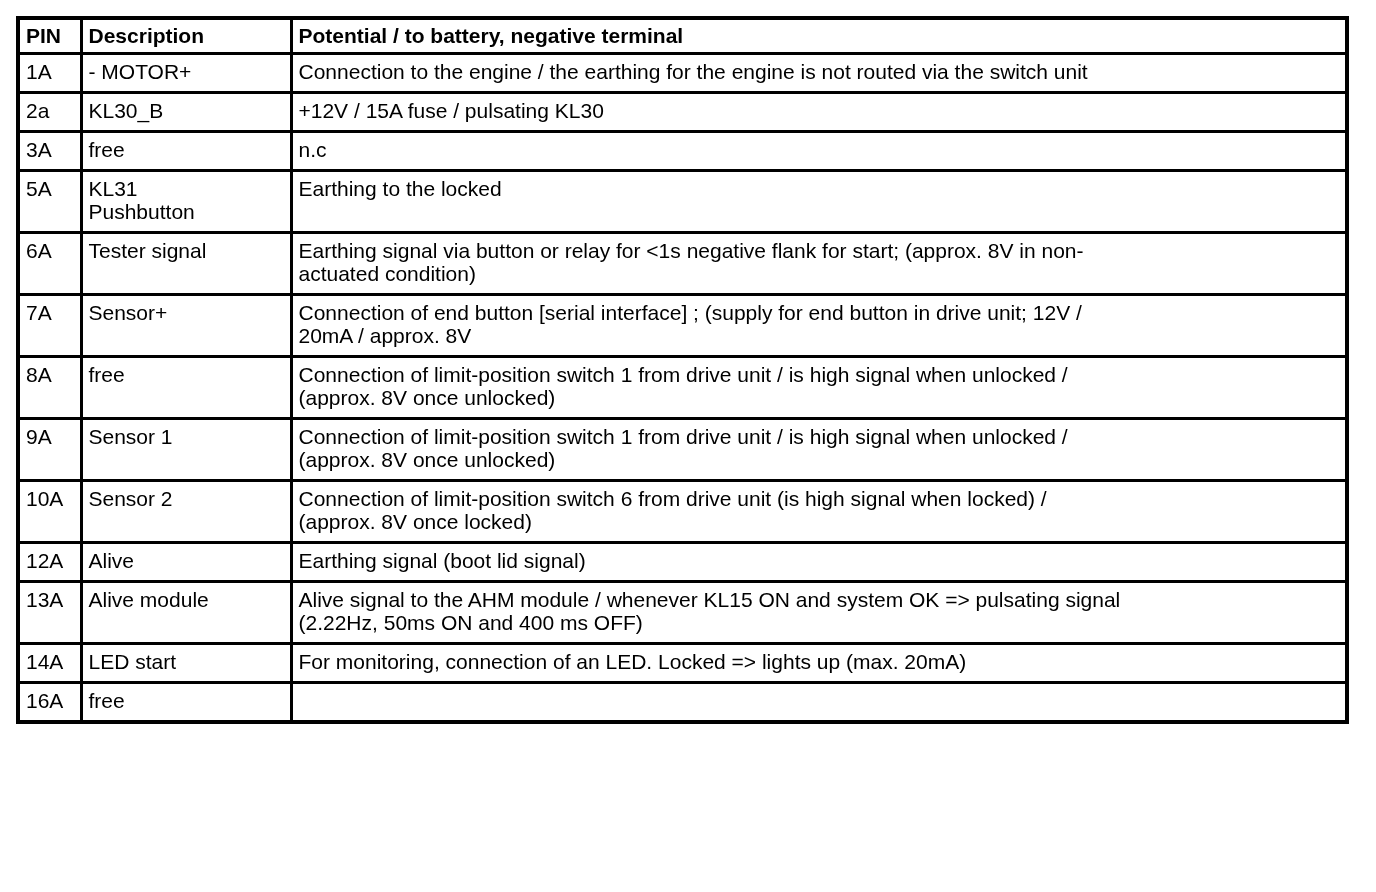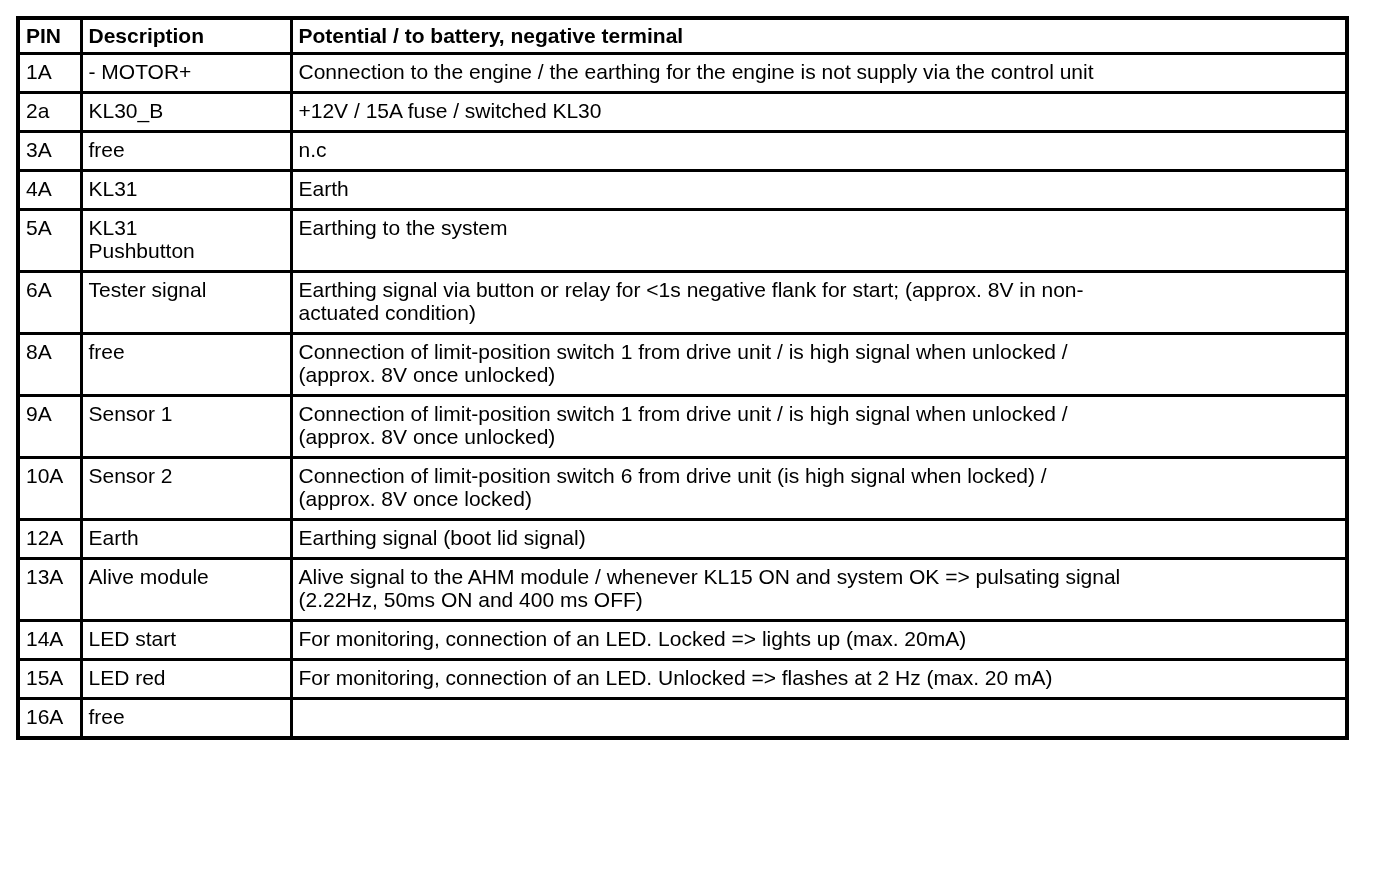--- a/index.html
+++ b/index.html
@@ -64,7 +64,7 @@
         <tr>
           <td>1A</td>
           <td>- MOTOR+</td>
-          <td>Connection to the engine / the earthing for the engine is not supply via the control unit</td>
+          <td>Connection to the engine / the earthing for the engine is not routed via the switch unit</td>
         </tr>
         <tr>
           <td>2a</td>

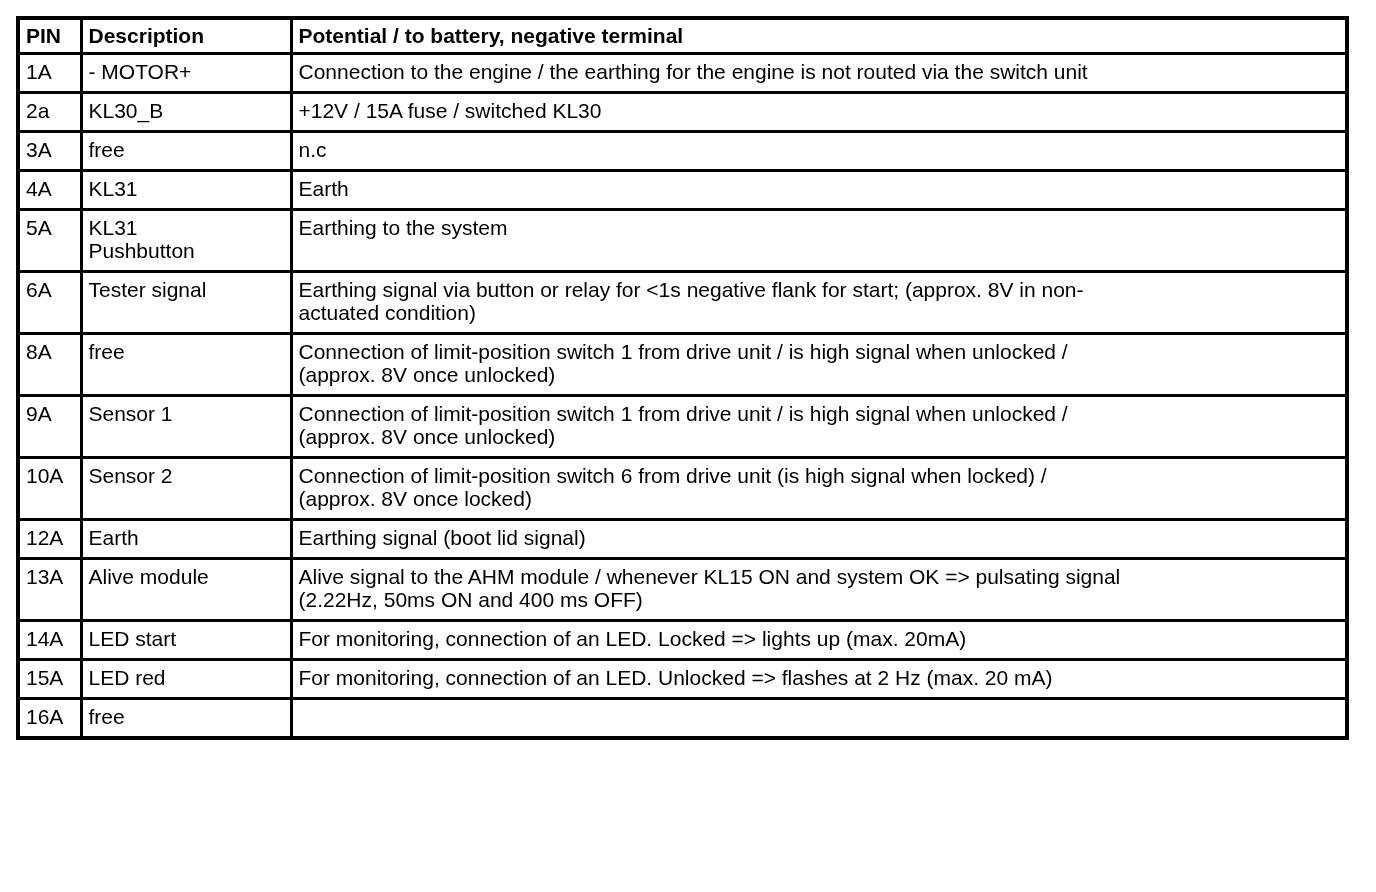--- a/index.html
+++ b/index.html
@@ -69,7 +69,7 @@
         <tr>
           <td>2a</td>
           <td>KL30_B</td>
-          <td>+12V / 15A fuse / switched KL30</td>
+          <td>+12V / 15A fuse / pulsating KL30</td>
         </tr>
         <tr>
           <td>3A</td>

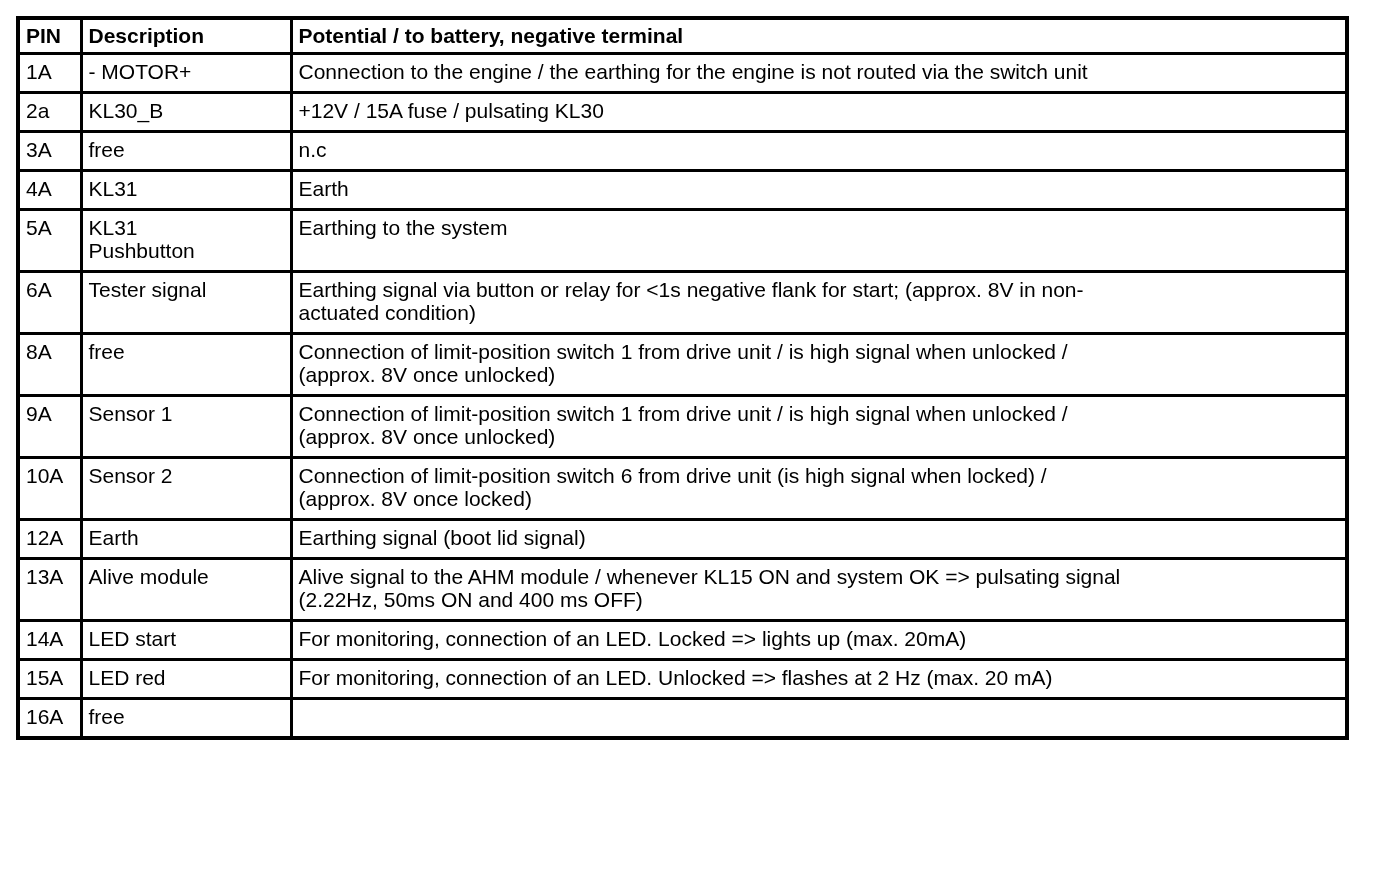--- a/index.html
+++ b/index.html
@@ -77,11 +77,6 @@
           <td>n.c</td>
         </tr>
         <tr>
-          <td>4A</td>
-          <td>KL31</td>
-          <td>Earth</td>
-        </tr>
-        <tr>
           <td>5A</td>
           <td>KL31
 Pushbutton</td>

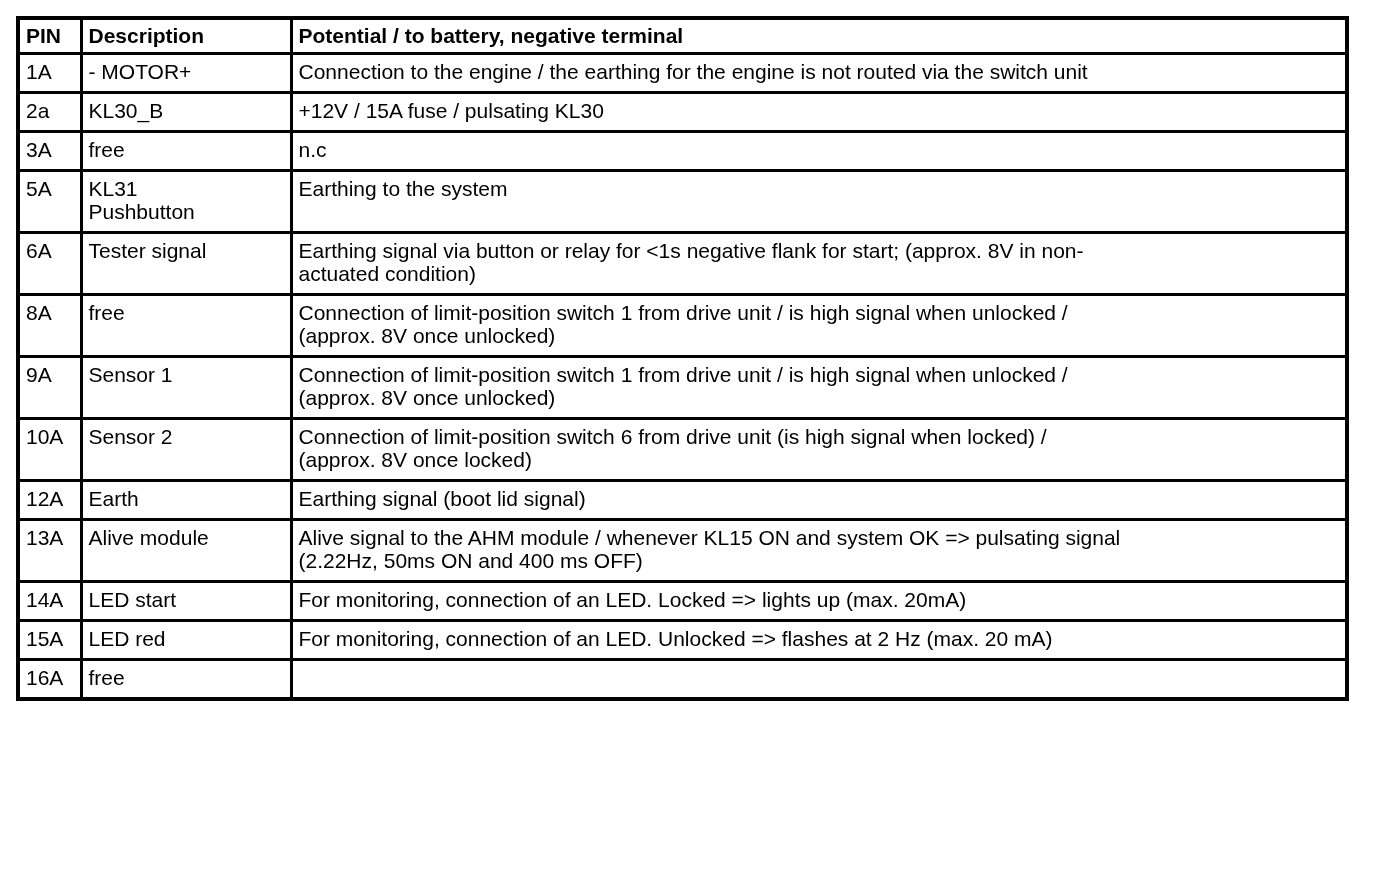--- a/index.html
+++ b/index.html
@@ -80,7 +80,7 @@
           <td>5A</td>
           <td>KL31
 Pushbutton</td>
-          <td>Earthing to the system</td>
+          <td>Earthing to the locked</td>
         </tr>
         <tr>
           <td>6A</td>

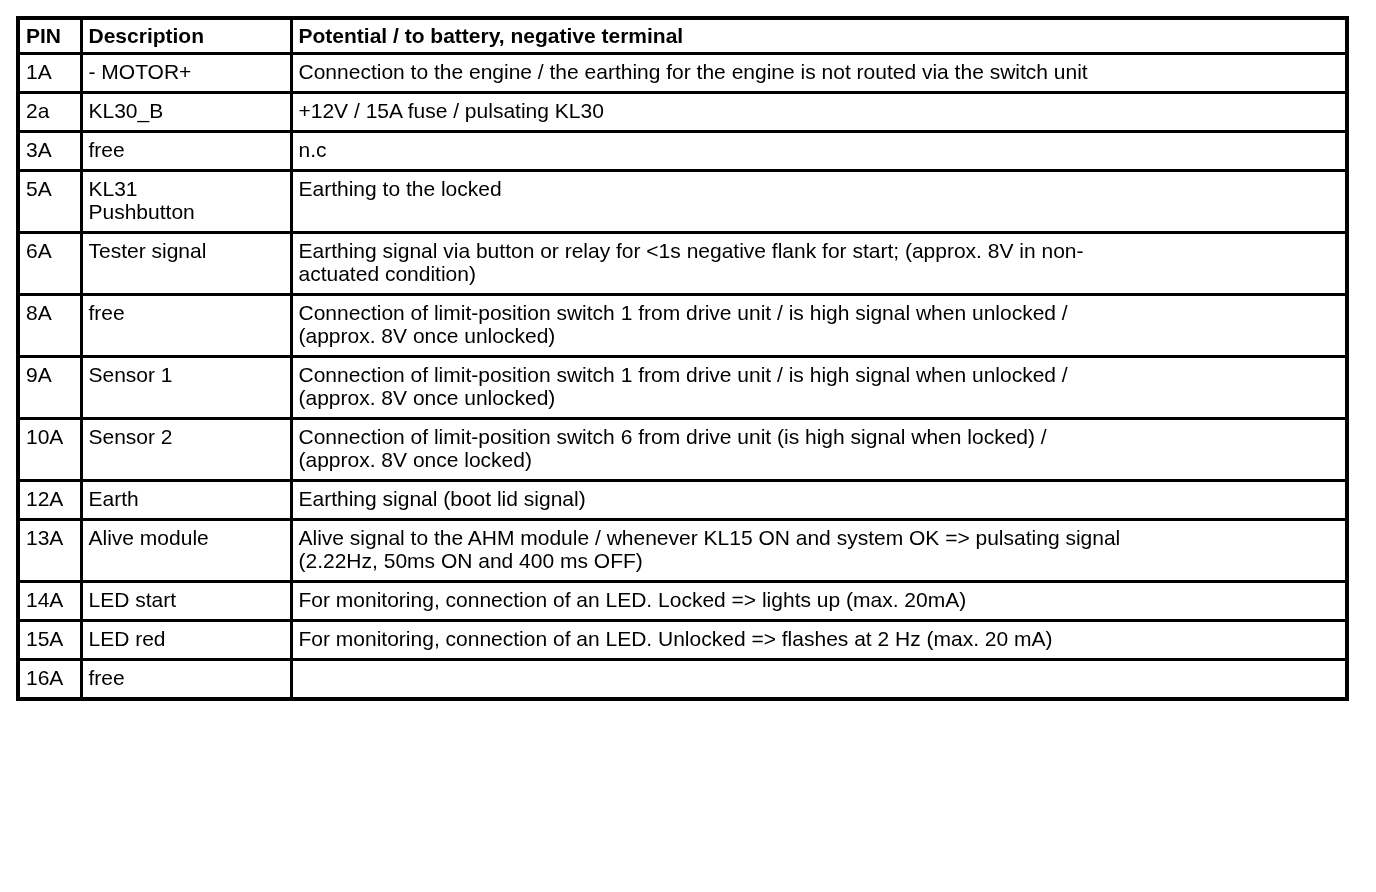--- a/index.html
+++ b/index.html
@@ -89,6 +89,12 @@
 actuated condition)</td>
         </tr>
         <tr>
+          <td>7A</td>
+          <td>Sensor+</td>
+          <td>Connection of end button [serial interface] ; (supply for end button in drive unit; 12V /
+20mA / approx. 8V</td>
+        </tr>
+        <tr>
           <td>8A</td>
           <td>free</td>
           <td>Connection of limit-position switch 1 from drive unit / is high signal when unlocked /

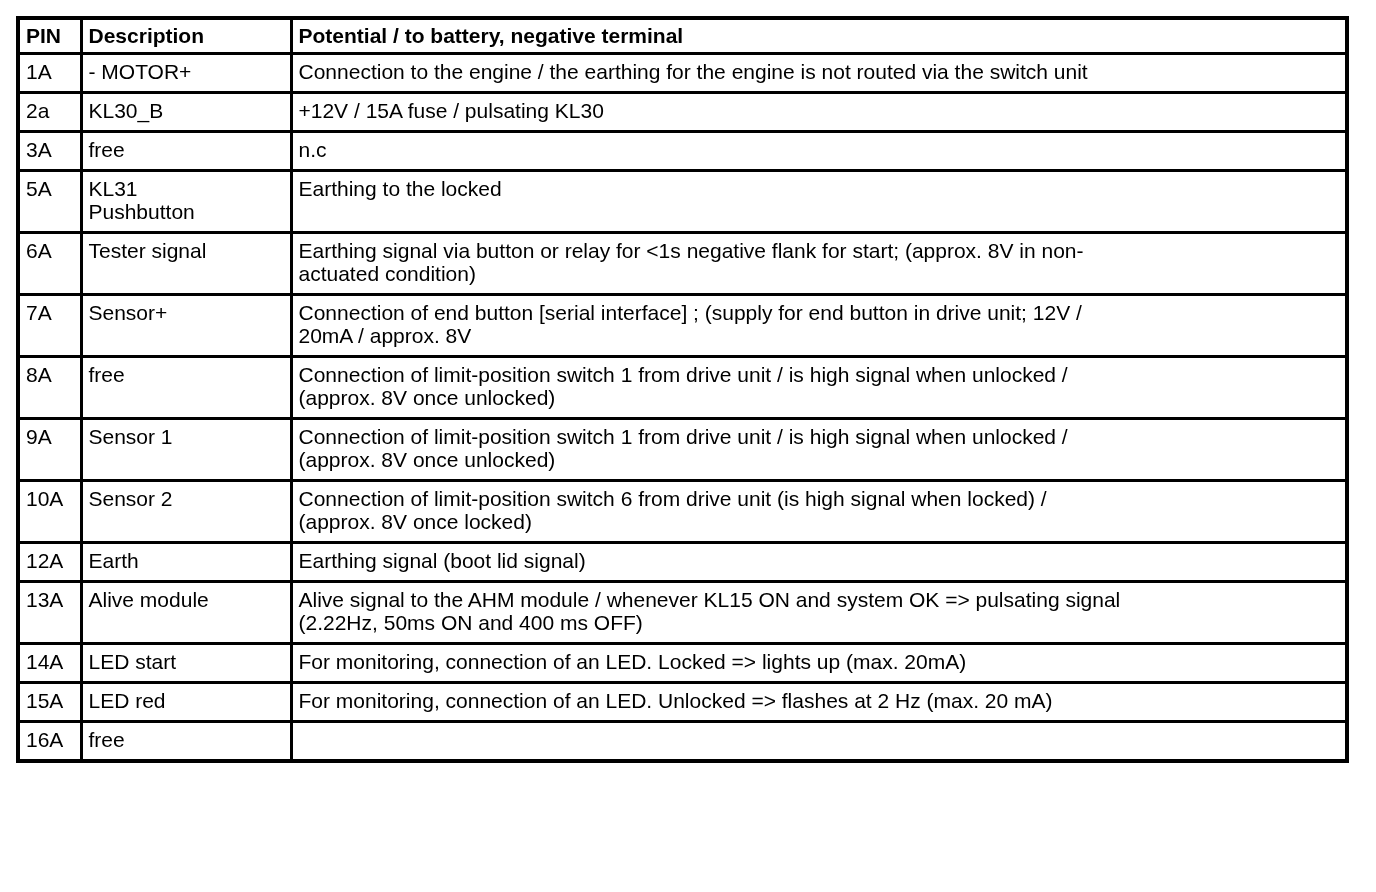--- a/index.html
+++ b/index.html
@@ -114,7 +114,7 @@
         </tr>
         <tr>
           <td>12A</td>
-          <td>Earth</td>
+          <td>Alive</td>
           <td>Earthing signal (boot lid signal)</td>
         </tr>
         <tr>

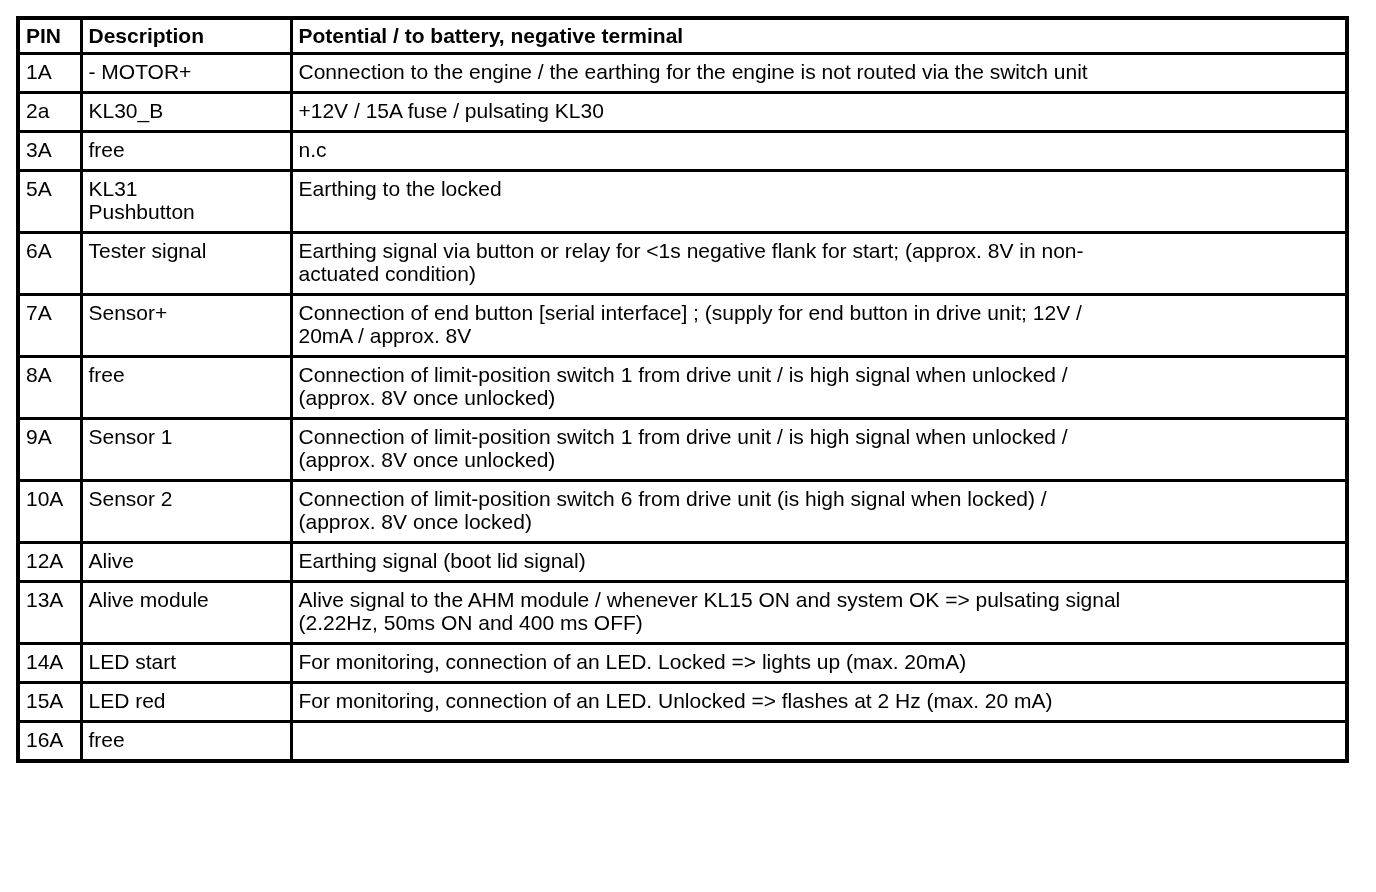--- a/index.html
+++ b/index.html
@@ -129,11 +129,6 @@
           <td>For monitoring, connection of an LED. Locked =&gt; lights up (max. 20mA)</td>
         </tr>
         <tr>
-          <td>15A</td>
-          <td>LED red</td>
-          <td>For monitoring, connection of an LED. Unlocked =&gt; flashes at 2 Hz (max. 20 mA)</td>
-        </tr>
-        <tr>
           <td>16A</td>
           <td>free</td>
           <td></td>

